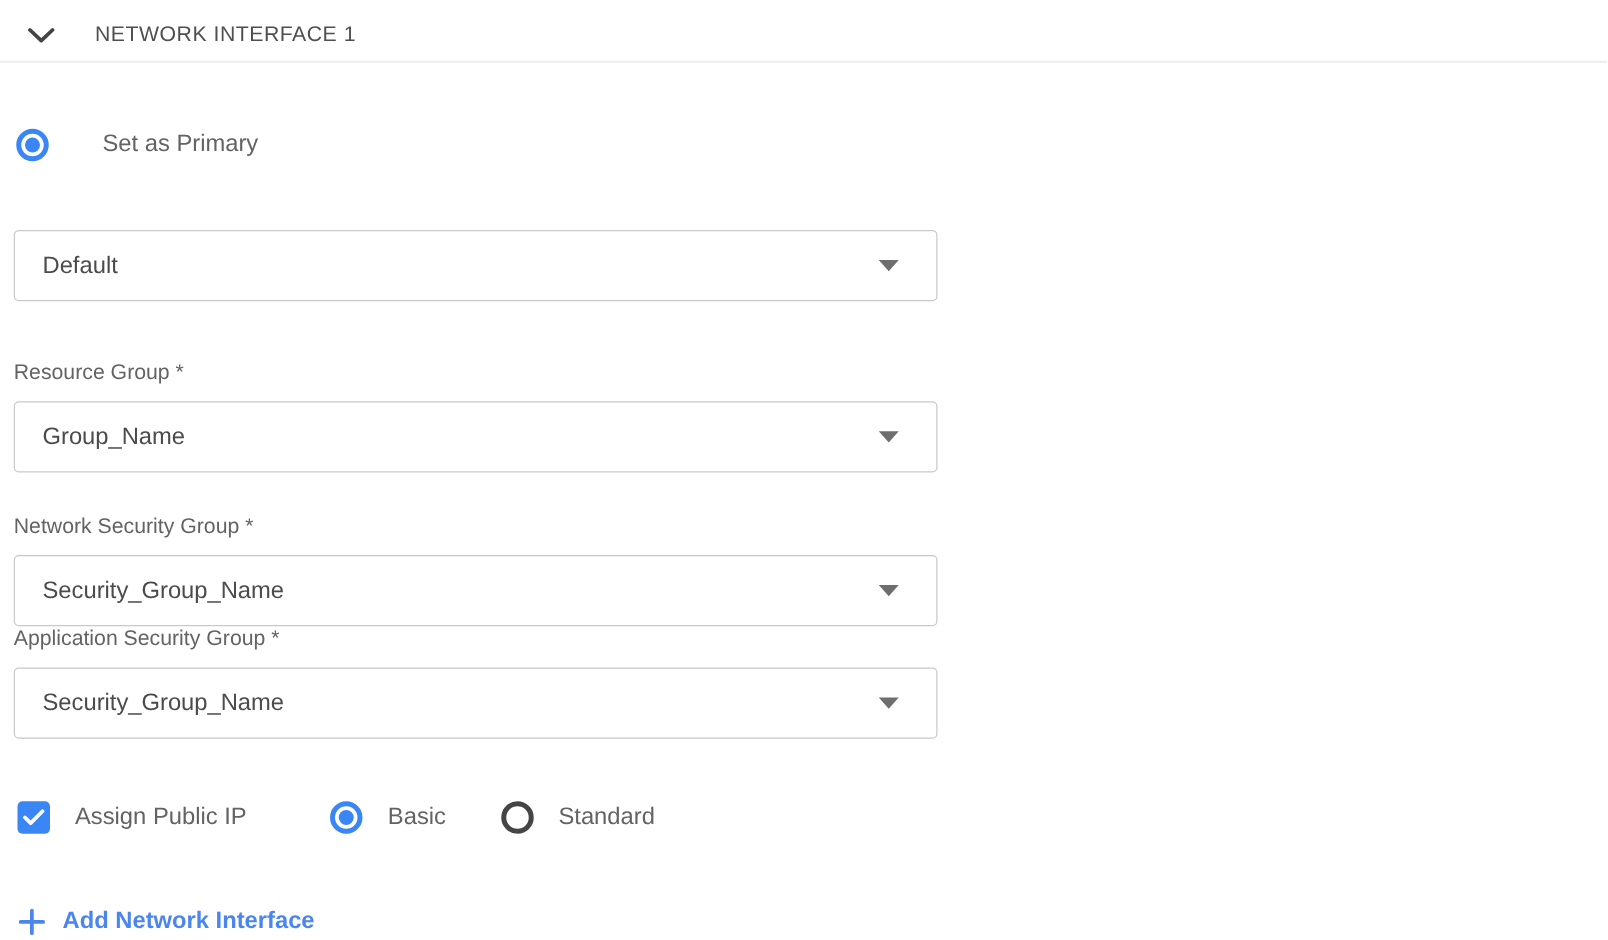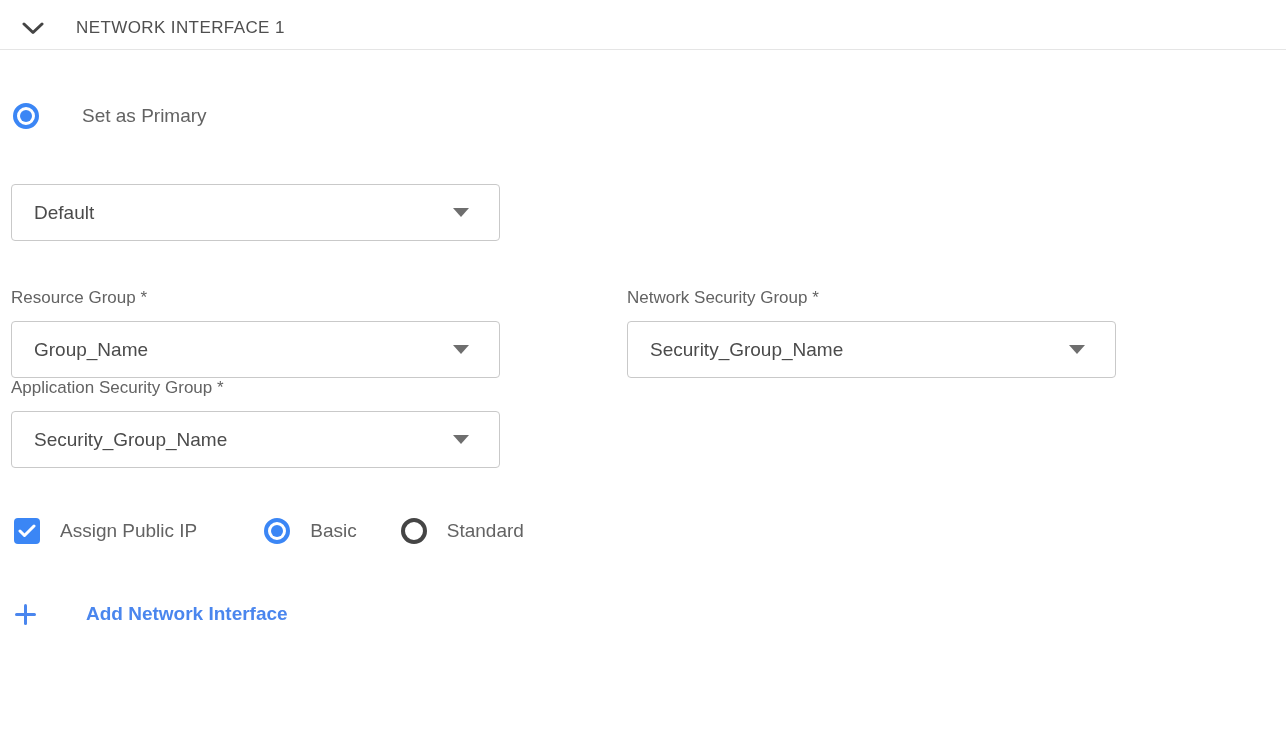--- a/index.html
+++ b/index.html
@@ -63,7 +63,7 @@
     margin-bottom:13px;
   }
   .select{
-    width:489px;height:57px;border:1px solid var(--border);border-radius:4px;
+    width:739px;height:57px;border:1px solid var(--border);border-radius:4px;
     display:flex;align-items:center;justify-content:space-between;
     padding:0 22px;background:#fff;cursor:pointer;
   }

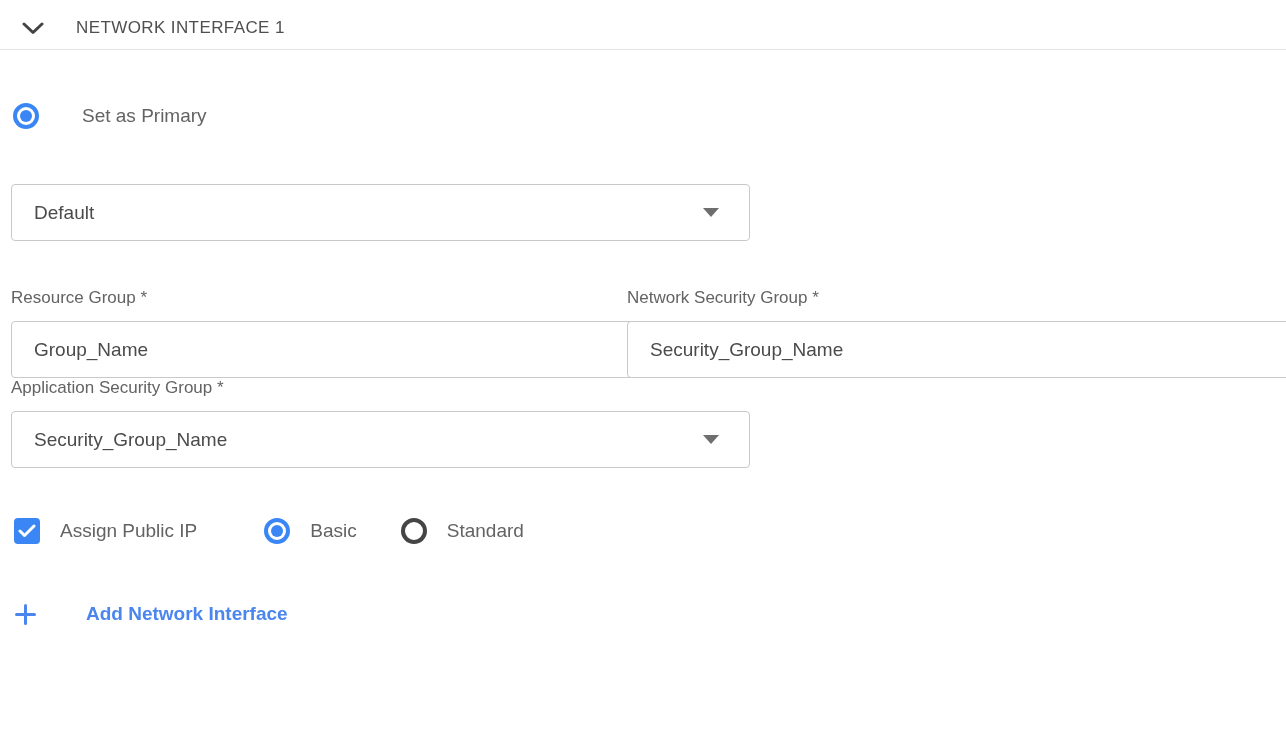--- a/index.html
+++ b/index.html
@@ -75,7 +75,7 @@
     margin-right:8px;
   }
   .field-subnet{margin-top:55px;}
-  .field-row{display:flex;margin-top:47px;}
+  .field-row{display:flex;gap:33px;margin-top:47px;flex-direction:column;}
   .field-asg{}
 
   

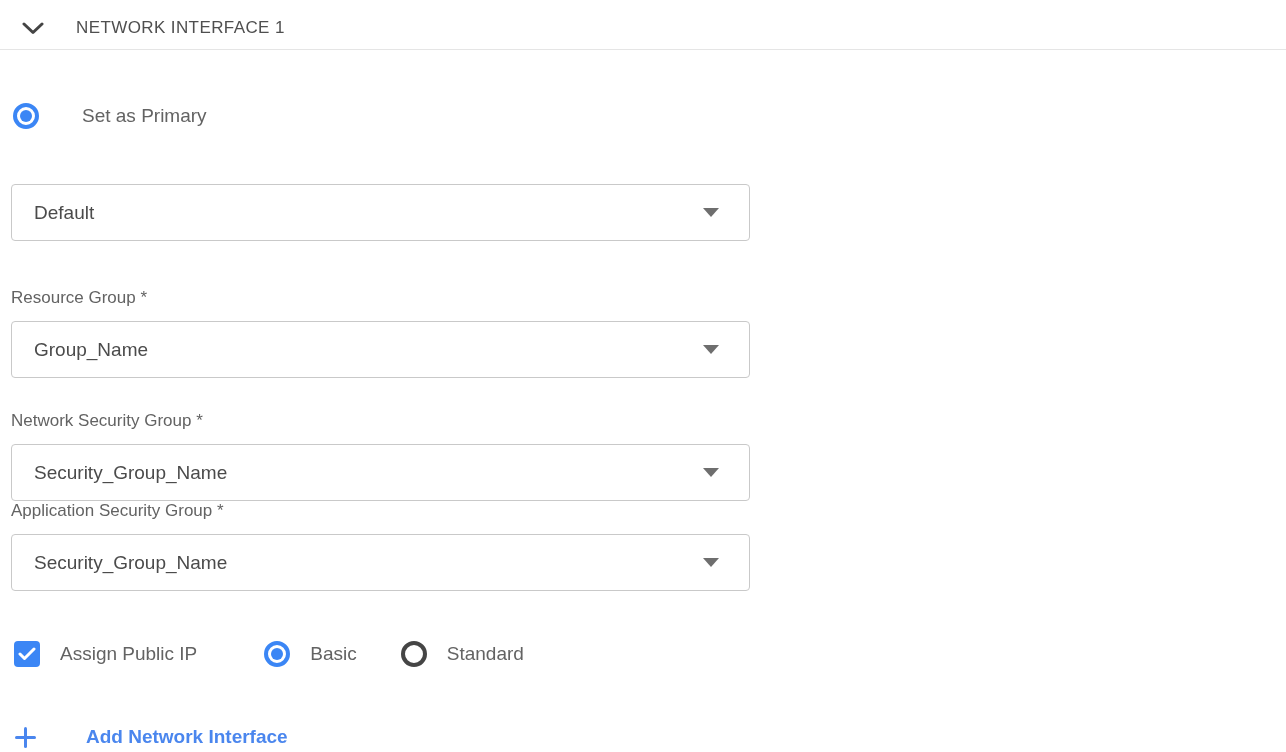--- a/index.html
+++ b/index.html
@@ -91,7 +91,7 @@
   
   .add-link{
     margin:59px 0 0 15px;
-    display:inline-flex;align-items:center;cursor:pointer;gap:36px;
+    display:inline-flex;align-items:center;cursor:pointer;
   }
   .plus-icon{display:inline-flex;}
   .add-label{

